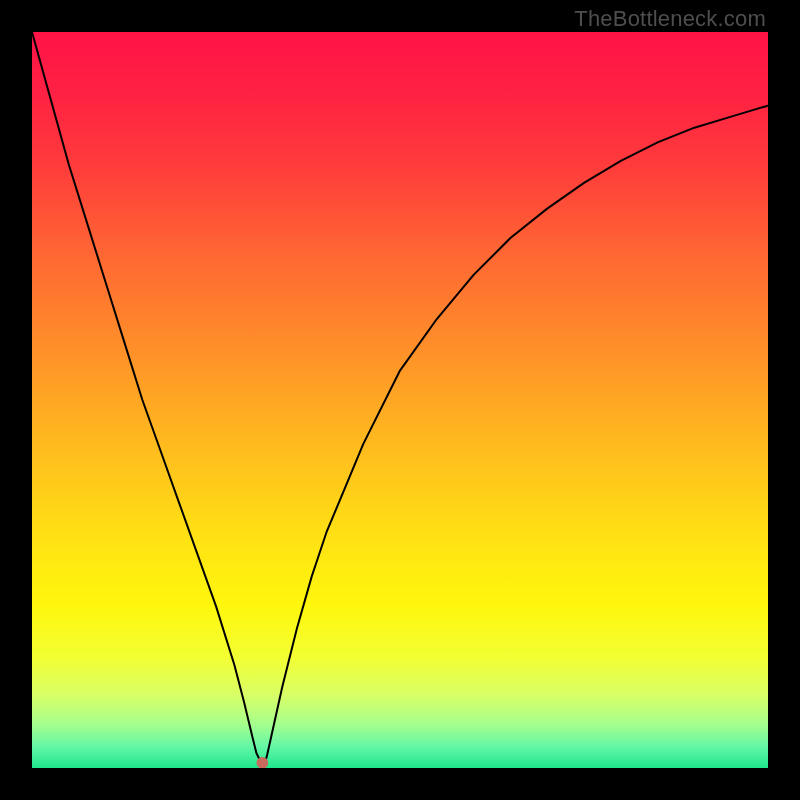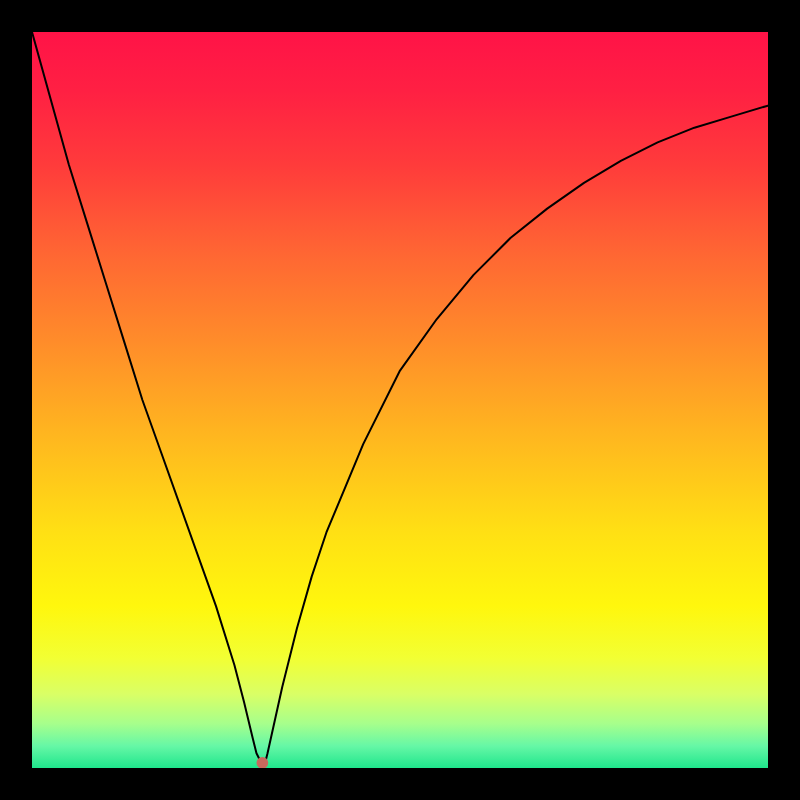--- a/index.html
+++ b/index.html
@@ -50,6 +50,7 @@
 
 <div class="chart-container">
 
+  <div class="watermark">TheBottleneck.com</div>
 
   <div class="plot-area">
     <svg class="gradient-bg" viewBox="0 0 100 100" preserveAspectRatio="none">

